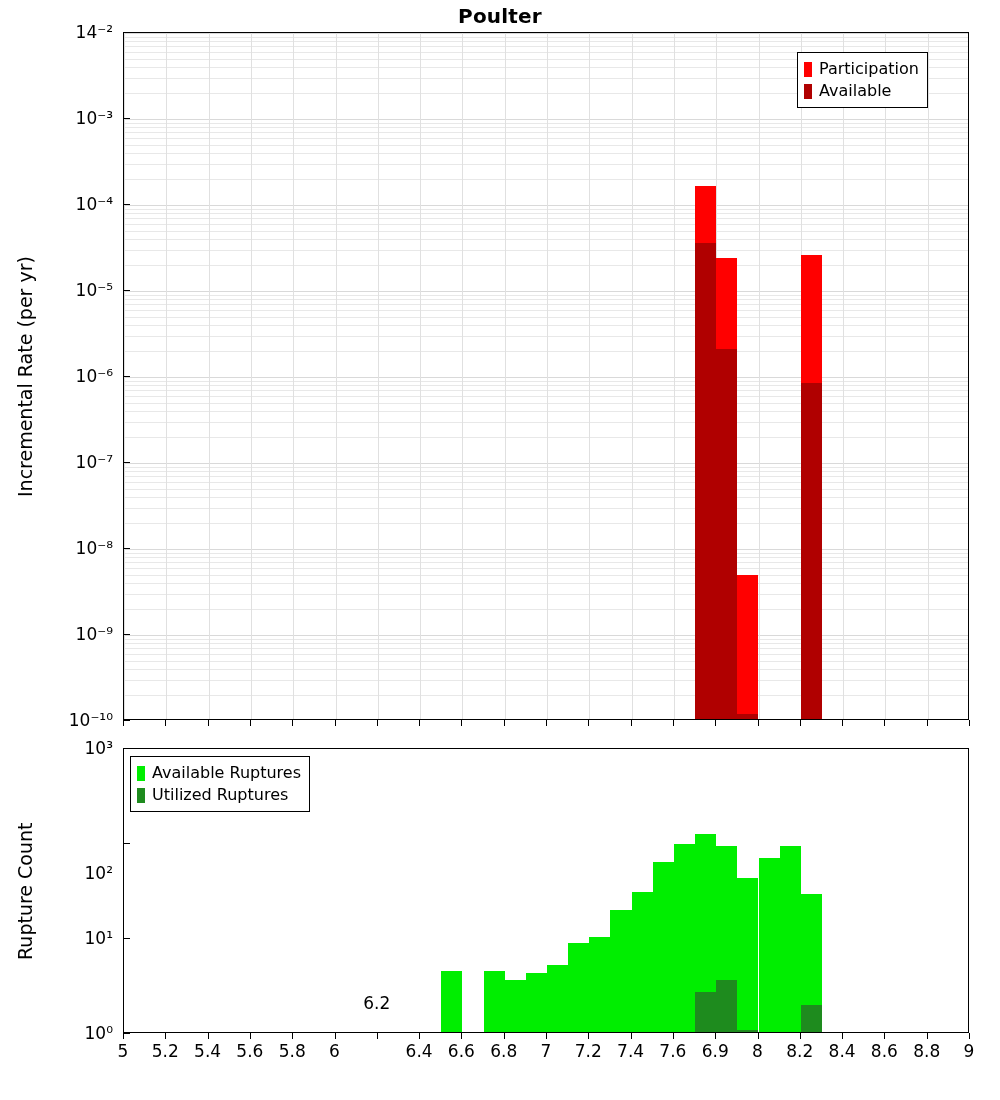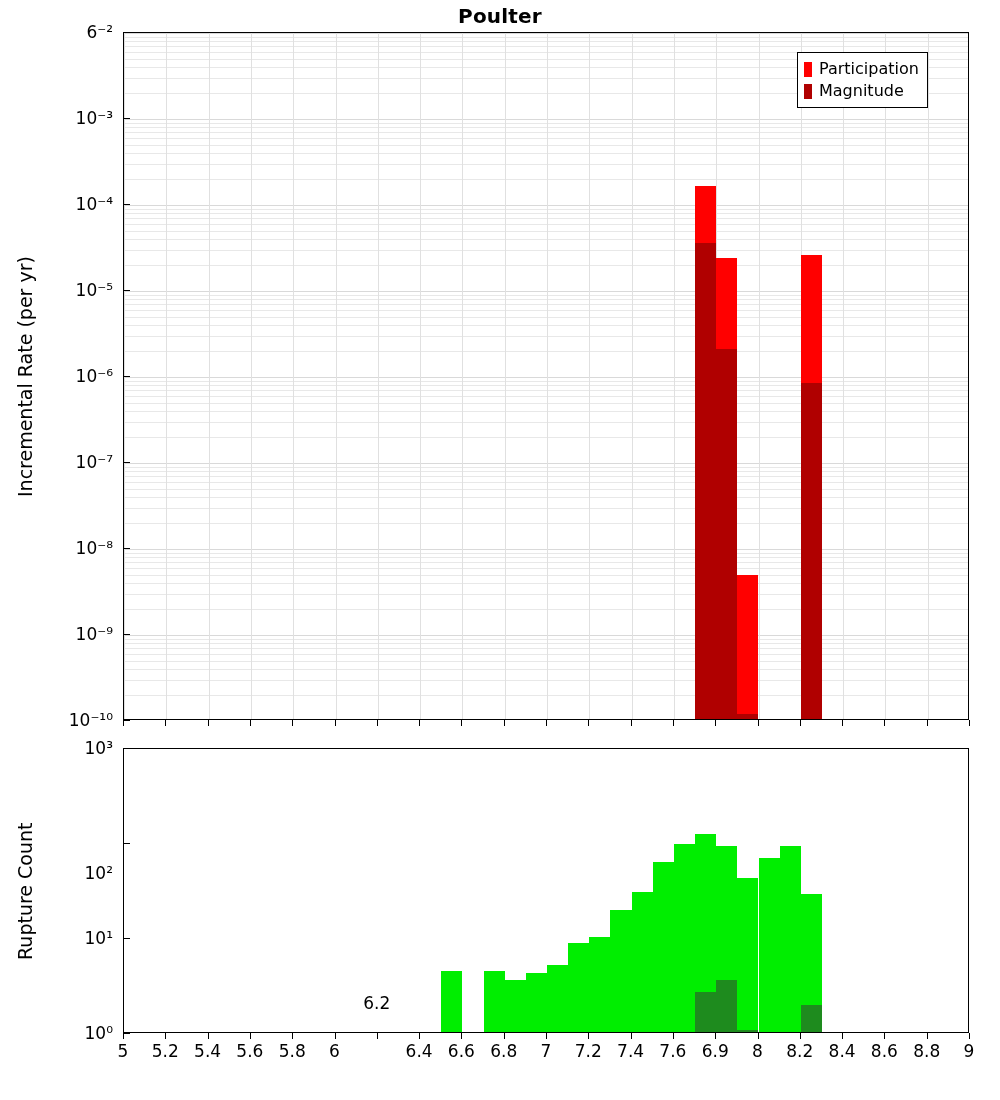--- a/index.html
+++ b/index.html
@@ -185,7 +185,7 @@
       <div class="ytickmark" style="position: absolute; left: 123px; top: 204px;"></div>
       <div class="ytick" style="top: 118px; right: 887px;">10⁻³</div>
       <div class="ytickmark" style="position: absolute; left: 123px; top: 118px;"></div>
-      <div class="ytick" style="top: 32px; right: 887px;">6⁻²</div>
+      <div class="ytick" style="top: 32px; right: 887px;">14⁻²</div>
       <div class="ytickmark" style="position: absolute; left: 123px; top: 32px;"></div>
     </div>
   <div id="xticks-top">

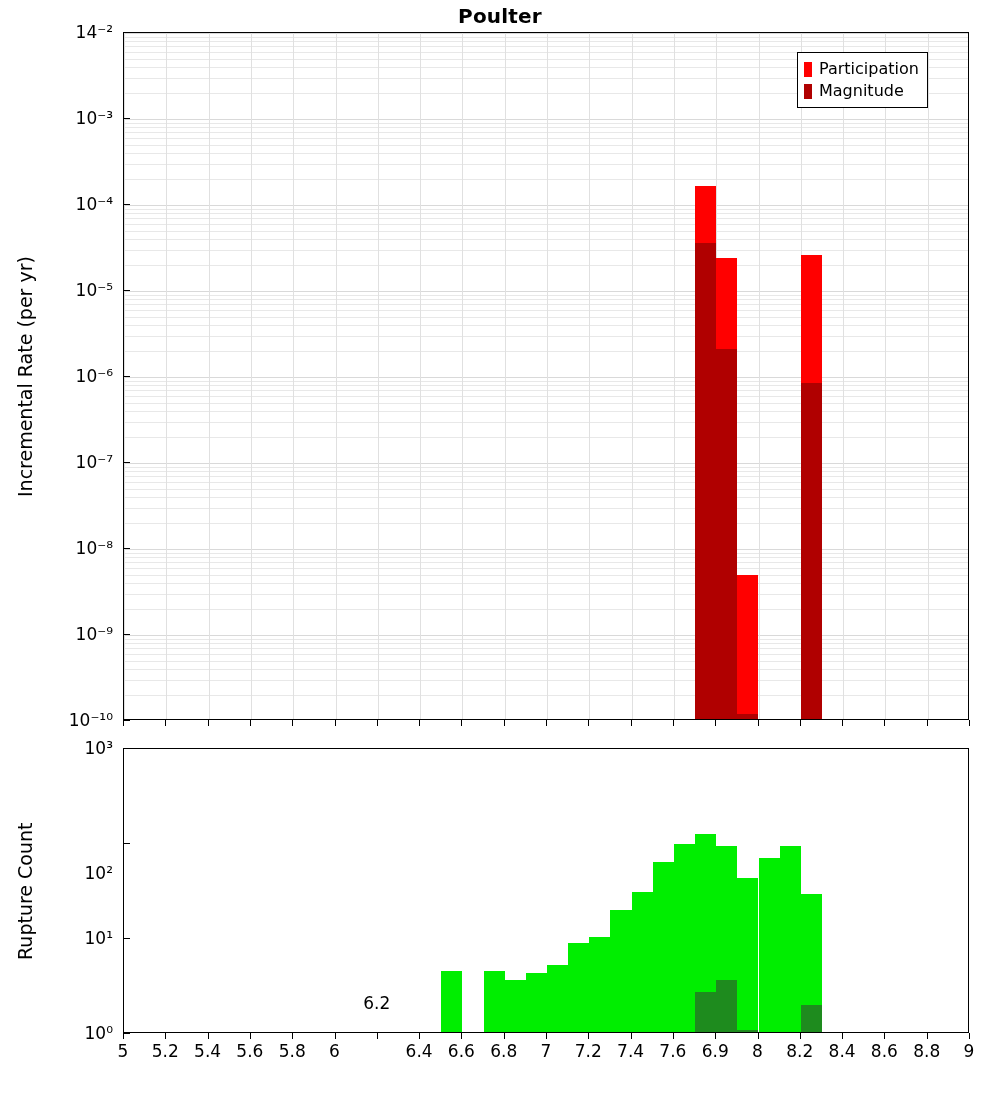--- a/index.html
+++ b/index.html
@@ -219,7 +219,7 @@
       </div>
       <div class="row">
         <span class="swatch" style="background: rgb(176, 0, 0);"></span>
-        <span>Magnitude</span>
+        <span>Available</span>
       </div>
     </div>
 

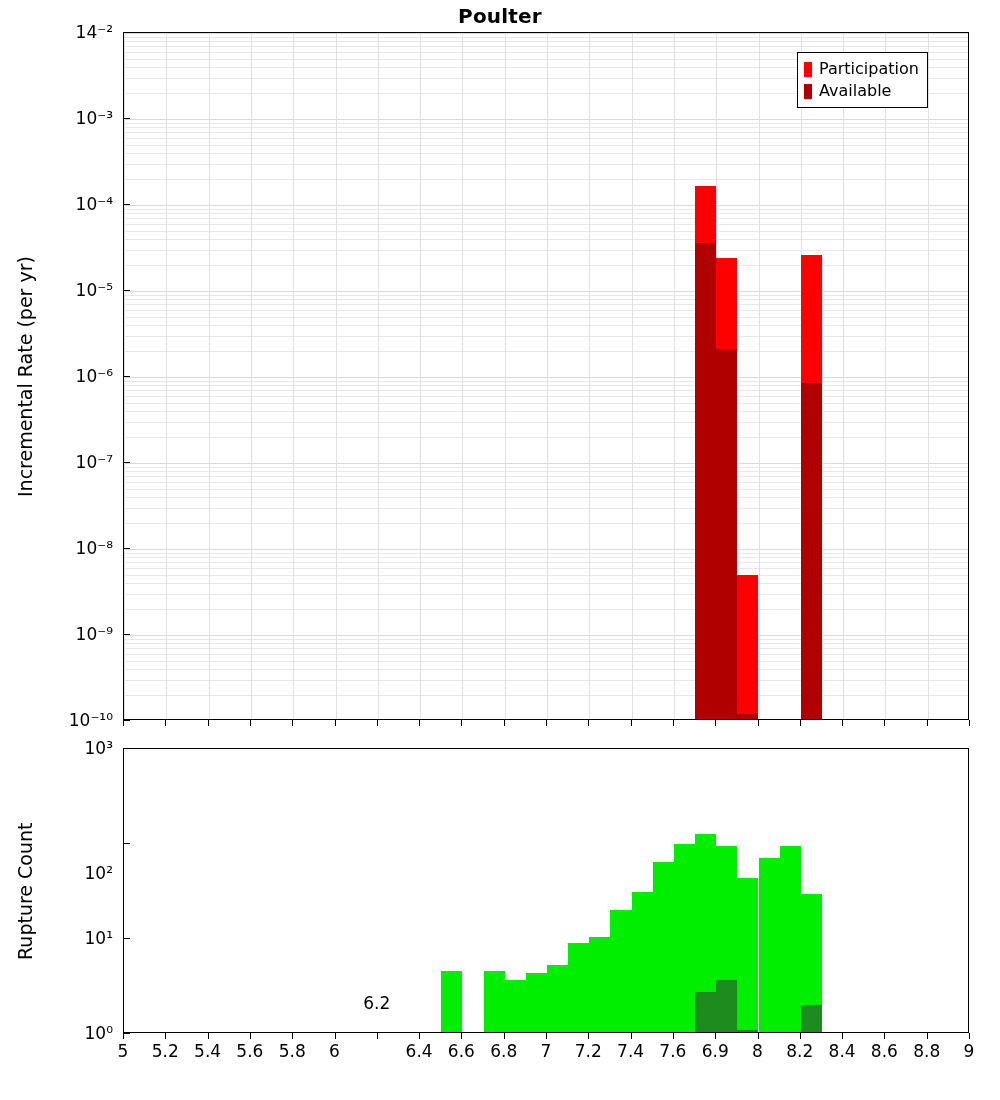--- a/index.html
+++ b/index.html
@@ -307,6 +307,16 @@
       <div class="xtick" style="left: 969px; top: 1041px;">9</div>
     </div>
 
+  <div class="legend" id="legend-bottom" style="left:130px;top:756px;">
+      <div class="row">
+        <span class="swatch" style="background: rgb(0, 238, 0);"></span>
+        <span>Available Ruptures</span>
+      </div>
+      <div class="row">
+        <span class="swatch" style="background: rgb(30, 139, 30);"></span>
+        <span>Utilized Ruptures</span>
+      </div>
+    </div>
 
 
 </div>

